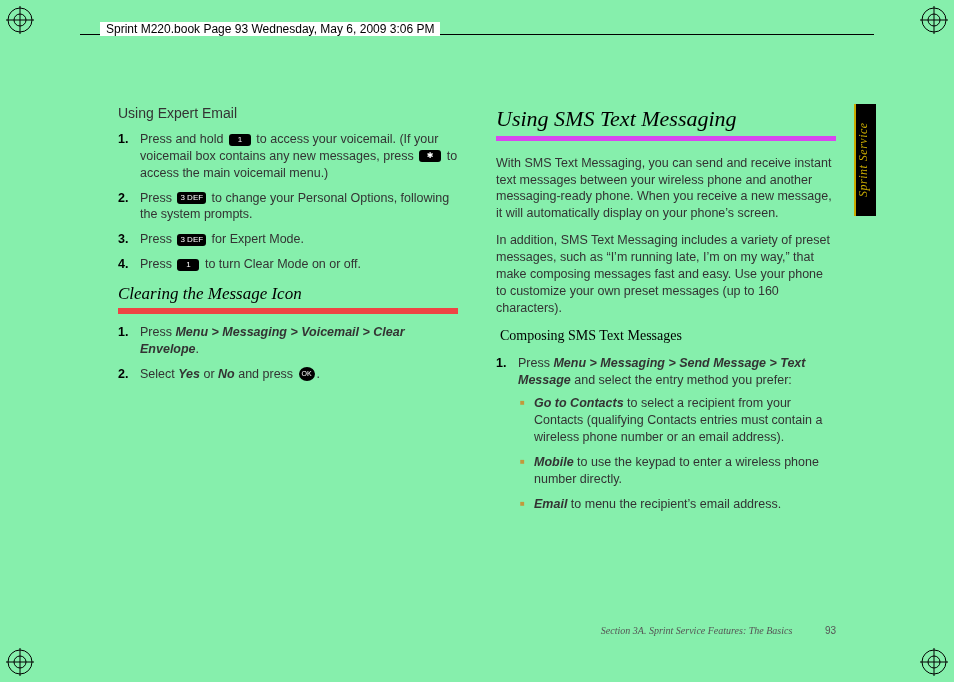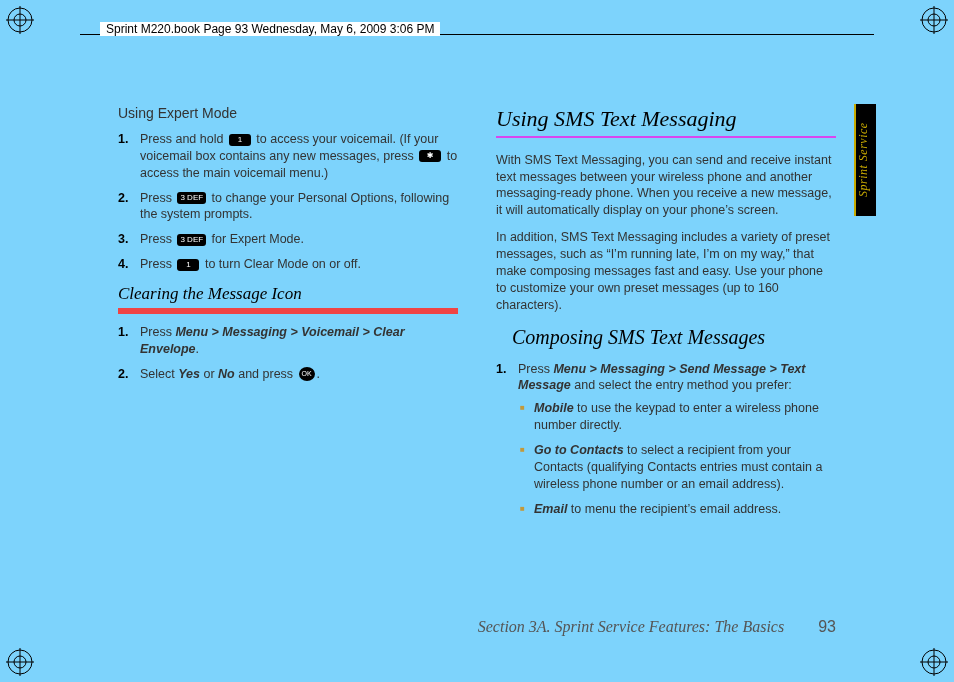--- a/index.html
+++ b/index.html
@@ -10,7 +10,7 @@
   html,body{margin:0;padding:0;background:#f0f0f0;font-family:Arial,Helvetica,sans-serif;}
   .page{
     box-sizing:border-box; width:var(--page-w); height:var(--page-h);
-    margin:0 auto; background:#7dd3fc; position:relative; color:var(--ink);
+    margin:0 auto; background:#86efac; position:relative; color:var(--ink);
     padding:32px 60px 30px 92px;
   }
   

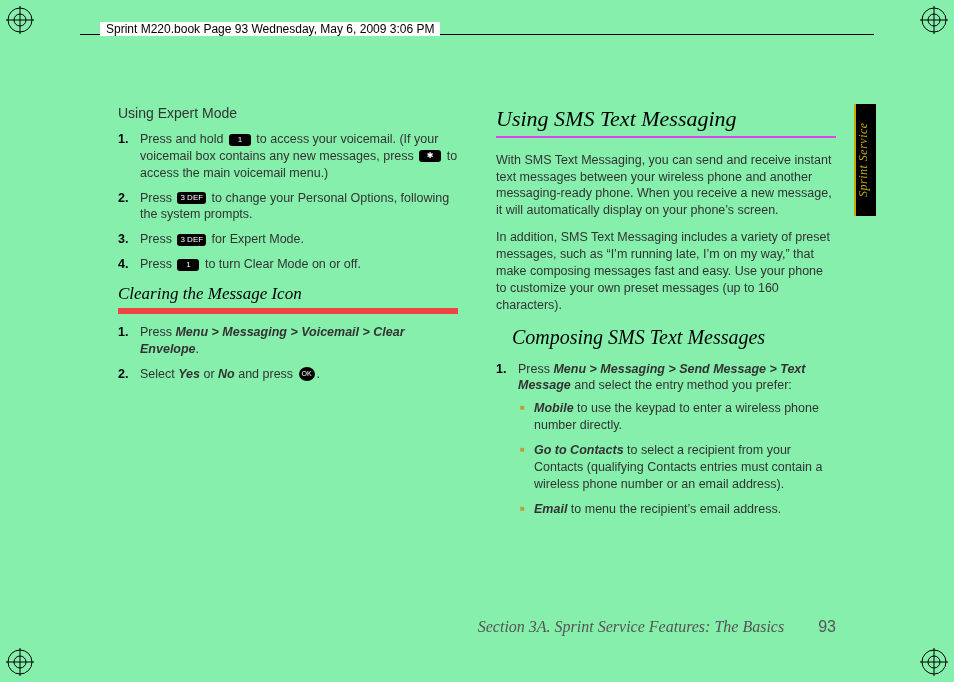--- a/index.html
+++ b/index.html
@@ -143,7 +143,7 @@
   <div class="content">
 
     <div class="col">
-      <div class="h3">Using Expert Mode</div>
+      <div class="h3">Using Expert Email</div>
 
       <ol class="steps">
         <li>

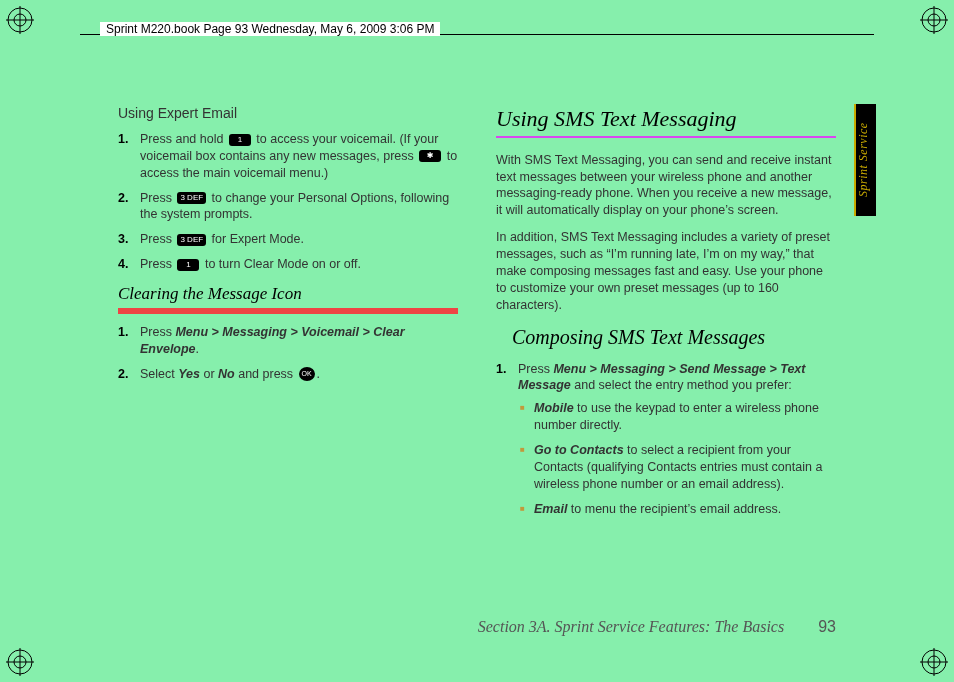--- a/index.html
+++ b/index.html
@@ -41,7 +41,7 @@
   .h2{
     font-style:italic; font-family:"Times New Roman",Times,serif;
     font-size:22px; margin:0 0 14px 0; color:#000;
-    border-bottom:2px solid #d946ef; padding-bottom:2px;
+    border-bottom:5px solid #d946ef; padding-bottom:2px;
   }
   .h2b{
     font-style:italic; font-family:"Times New Roman",Times,serif;

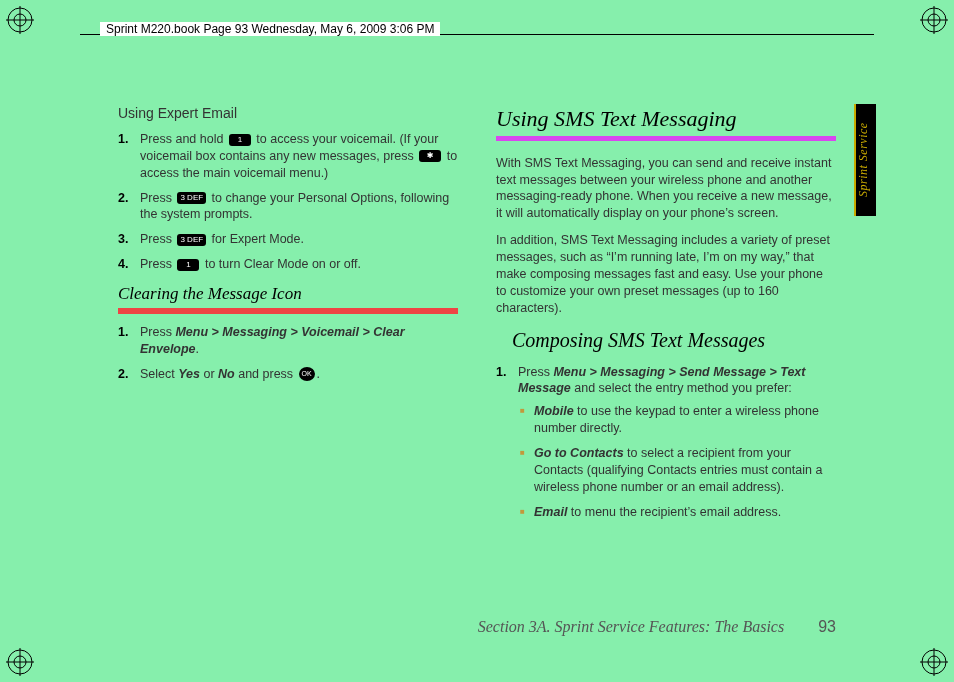--- a/index.html
+++ b/index.html
@@ -44,8 +44,8 @@
     border-bottom:5px solid #d946ef; padding-bottom:2px;
   }
   .h2b{
-    font-style:italic; font-family:"Times New Roman",Times,serif;
-    font-size:20px; margin:0 0 10px 16px; color:#000;
+    font-family:"Times New Roman",Times,serif;
+    font-size:14px; margin:0 0 10px 4px; color:#000;
   }
   .h3i{
     font-style:italic; font-family:"Times New Roman",Times,serif;

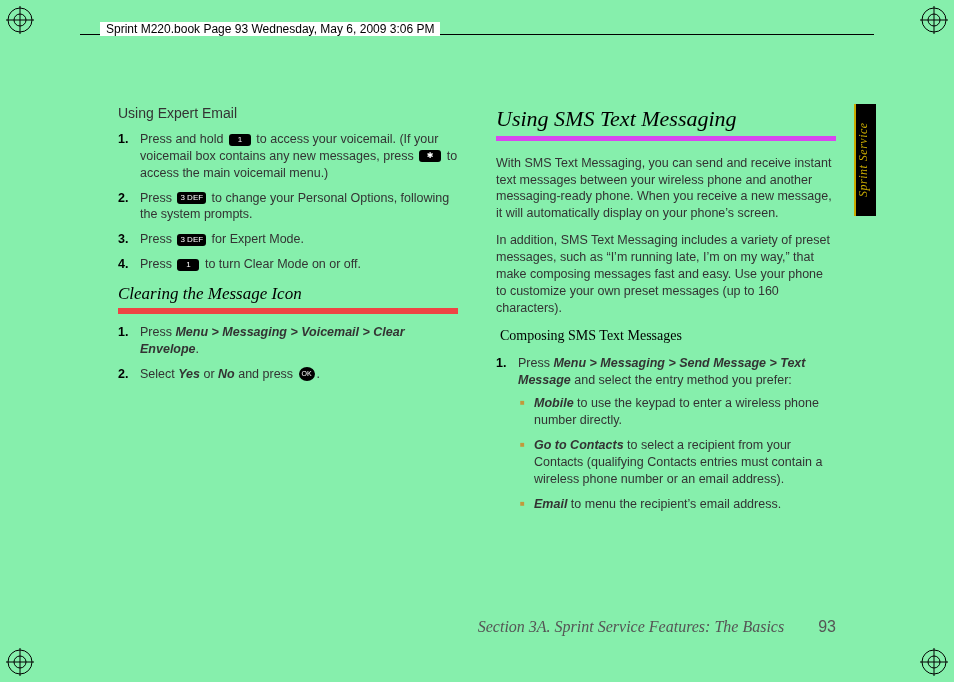--- a/index.html
+++ b/index.html
@@ -190,8 +190,8 @@
           <span class="num">1.</span>
           <span>Press </span><b class="path">Menu &gt; Messaging &gt; Send Message &gt; Text Message</b><span> and select the entry method you prefer:</span>
           <ul class="sub">
+            <li><b class="term">Go to Contacts</b><span> to select a recipient from your Contacts (qualifying Contacts entries must contain a wireless phone number or an email address).</span></li>
             <li><b class="term">Mobile</b><span> to use the keypad to enter a wireless phone number directly.</span></li>
-            <li><b class="term">Go to Contacts</b><span> to select a recipient from your Contacts (qualifying Contacts entries must contain a wireless phone number or an email address).</span></li>
             <li><b class="term">Email</b><span> to menu the recipient’s email address.</span></li>
           </ul>
         </li>

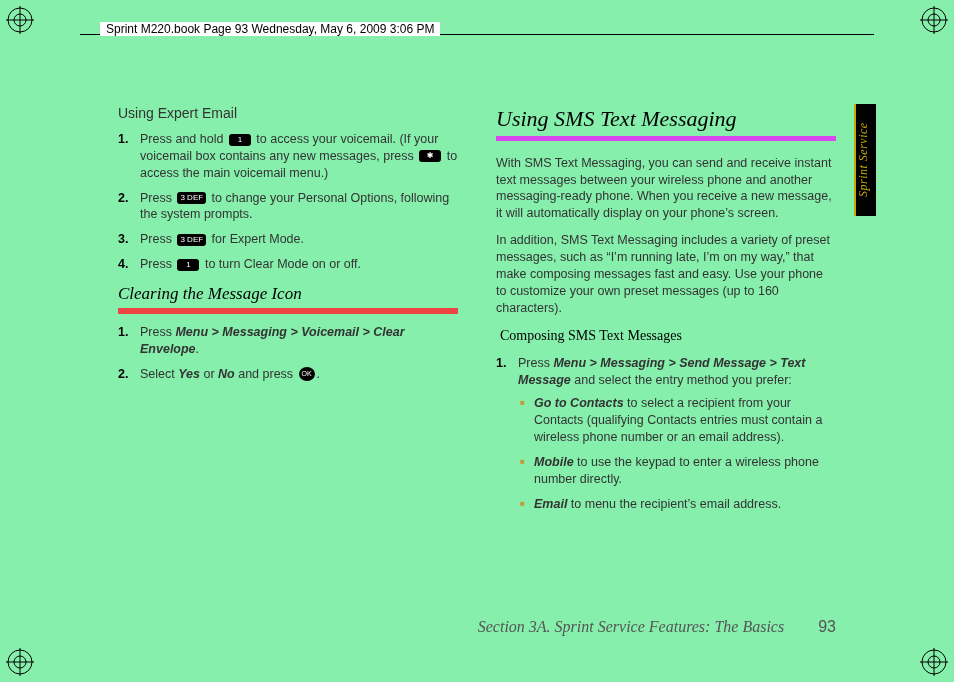--- a/index.html
+++ b/index.html
@@ -91,7 +91,7 @@
     position:absolute; bottom:46px; left:0; right:118px;
     text-align:right; font-style:italic;
     font-family:"Times New Roman",Times,serif;
-    color:#555; font-size:16px;
+    color:#555; font-size:10px;
   }
   .footer .pg{font-style:normal; font-family:Arial,sans-serif; margin-left:30px;}
 </style>

